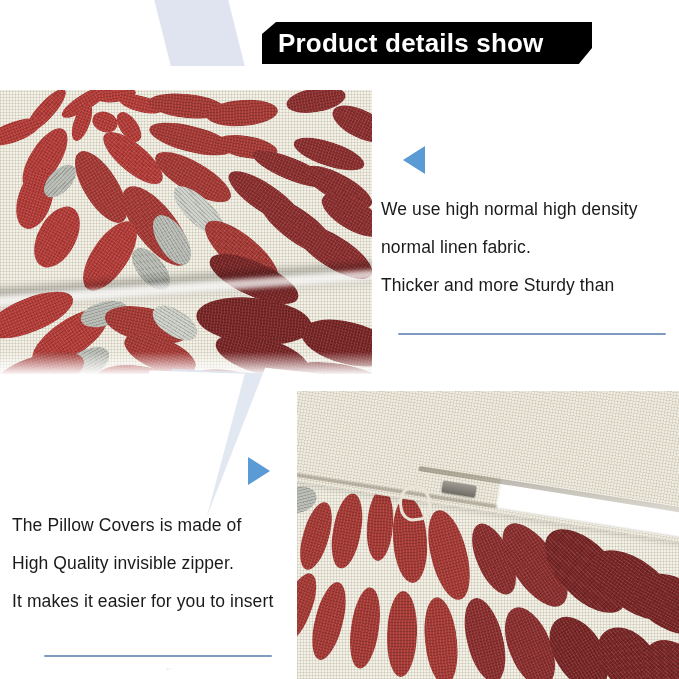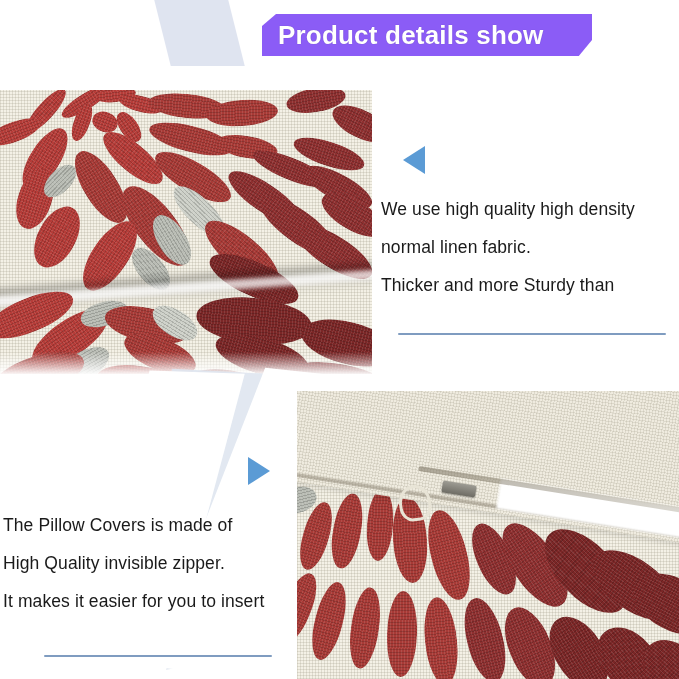--- a/index.html
+++ b/index.html
@@ -72,10 +72,10 @@
   .banner {
     position: absolute;
     left: 262px;
-    top: 14px;
+    top: 22px;
     width: 330px;
     height: 42px;
-    background: #8b5cf6;
+    background: #000000;
     color: #ffffff;
     font-size: 26px;
     font-weight: bold;

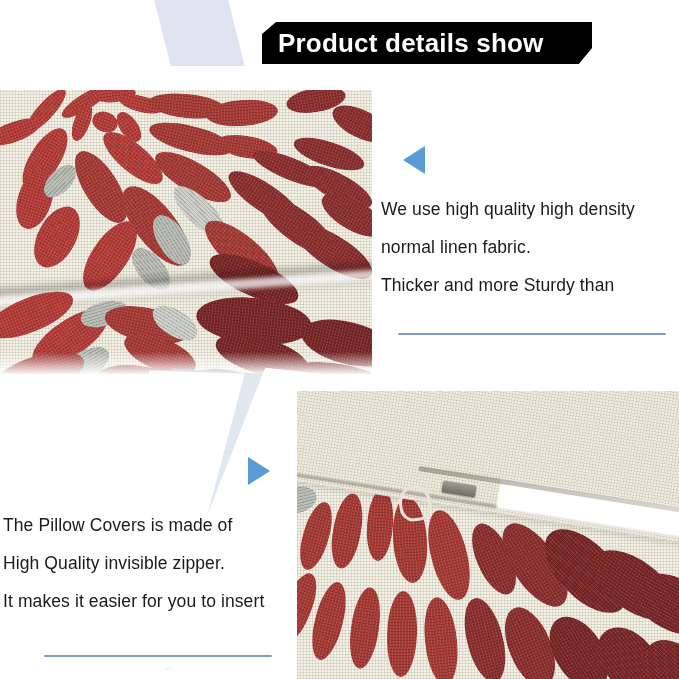--- a/index.html
+++ b/index.html
@@ -336,7 +336,7 @@
   <div class="arrow arrow-left"></div>
 
   <div class="copy copy-top">
-    <div>We use high quality high density</div>
+    <div>We use high normal high density</div>
     <div>normal linen fabric.</div>
     <div>Thicker and more Sturdy than</div>
   </div>

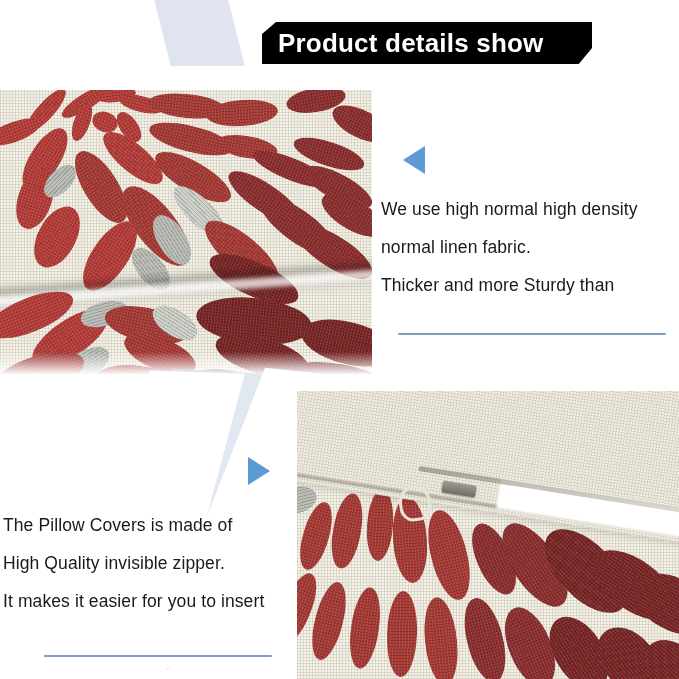--- a/index.html
+++ b/index.html
@@ -250,7 +250,7 @@
     white-space: nowrap;
   }
   .copy-top  { left: 381px; top: 190px; }
-  .copy-bot  { left: 3px;  top: 506px; }
+  .copy-bot  { left: 12px;  top: 506px; }
   .copy div  { letter-spacing: .1px; }
 
   .rule {

